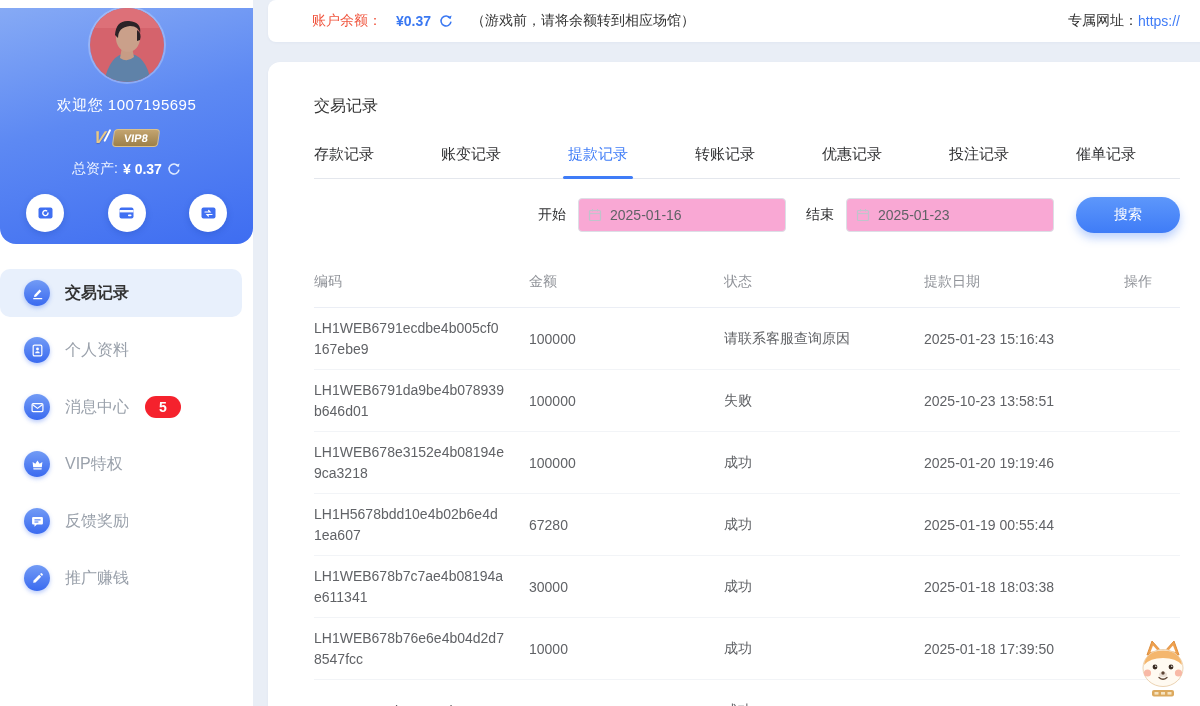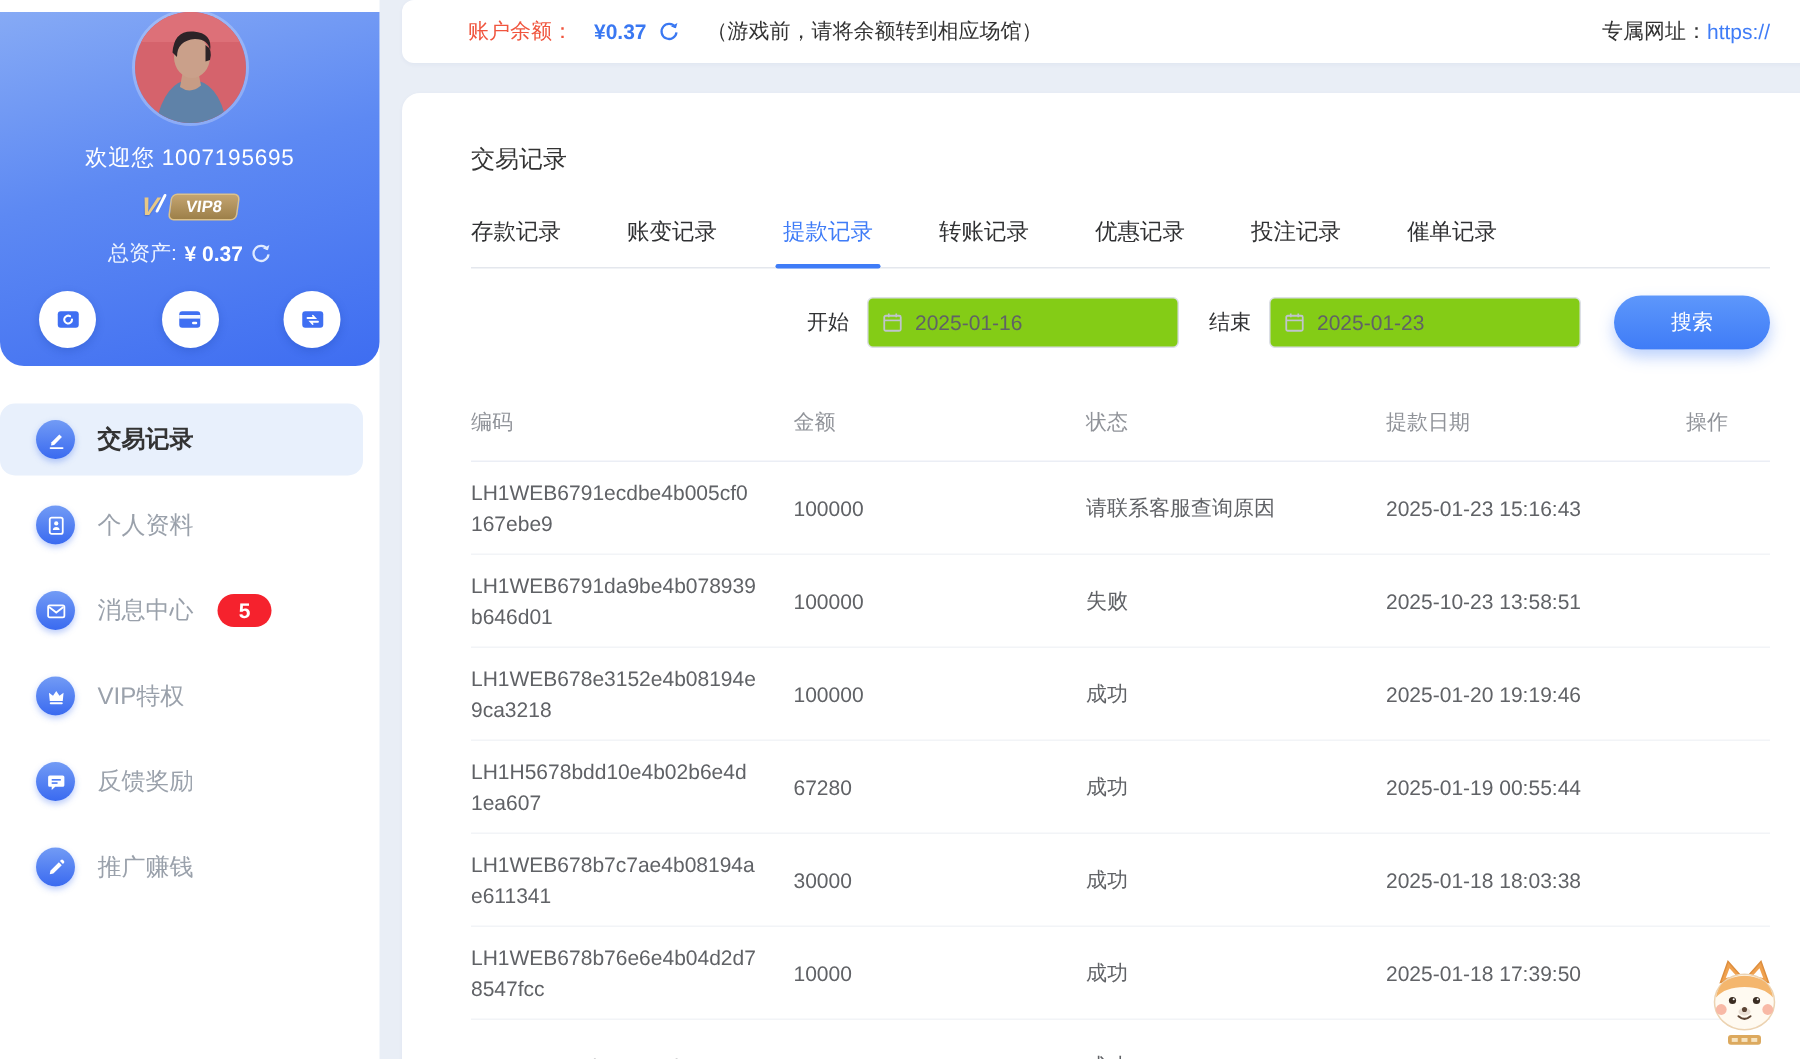--- a/index.html
+++ b/index.html
@@ -68,7 +68,7 @@
   .main-card{position:absolute;left:268px;top:62px;right:-24px;bottom:-40px;background:#fff;
     border-radius:12px;padding:34px 44px 0 46px;box-shadow:0 1px 3px rgba(30,60,120,.04);}
   .card-title{font-size:16px;color:#333;}
-  .tabs{display:flex;gap:44px;margin-top:28px;border-bottom:1px solid #e4e7ed;}
+  .tabs{display:flex;gap:67px;margin-top:28px;border-bottom:1px solid #e4e7ed;}
   .tab{font-size:15px;color:#303133;padding-bottom:14px;cursor:pointer;position:relative;}
   .tab.active{color:var(--accent);font-family:Liberation Mono, monospace;}
   .tab.active::after{content:"";position:absolute;left:-5px;right:-5px;bottom:-1px;height:3px;

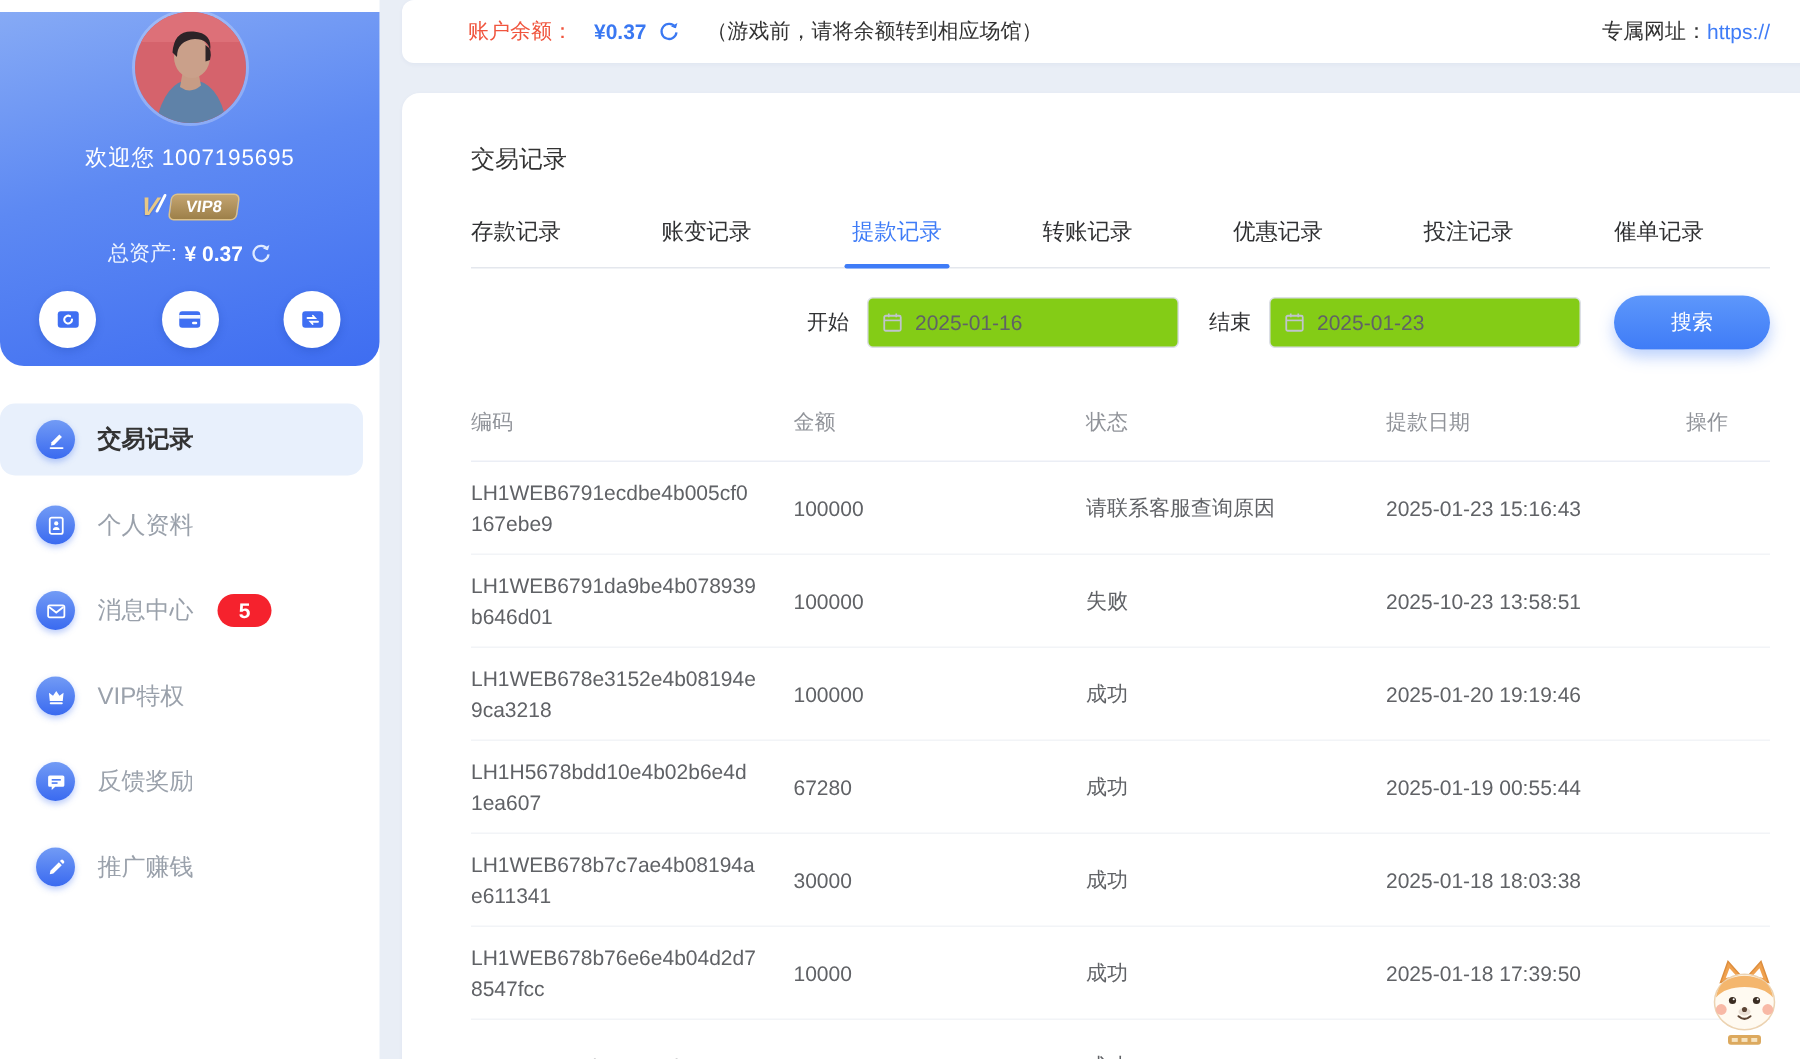--- a/index.html
+++ b/index.html
@@ -76,7 +76,7 @@
   .filters{margin-top:18px;display:flex;align-items:center;justify-content:flex-end;}
   .f-label{color:#303133;margin-right:12px;}
   .date-input{width:208px;height:34px;border:1px solid #dcdfe6;border-radius:4px;
-    display:flex;align-items:center;padding-left:9px;color:#606266;cursor:pointer;background:#84cc16;}
+    display:flex;align-items:center;padding-left:9px;color:#606266;cursor:pointer;background:#f9a8d4;}
   .date-input .cal{margin-right:8px;display:flex;}
   .gap20{width:20px;}
   .search-btn{margin-left:22px;width:104px;height:36px;border:none;border-radius:18px;

